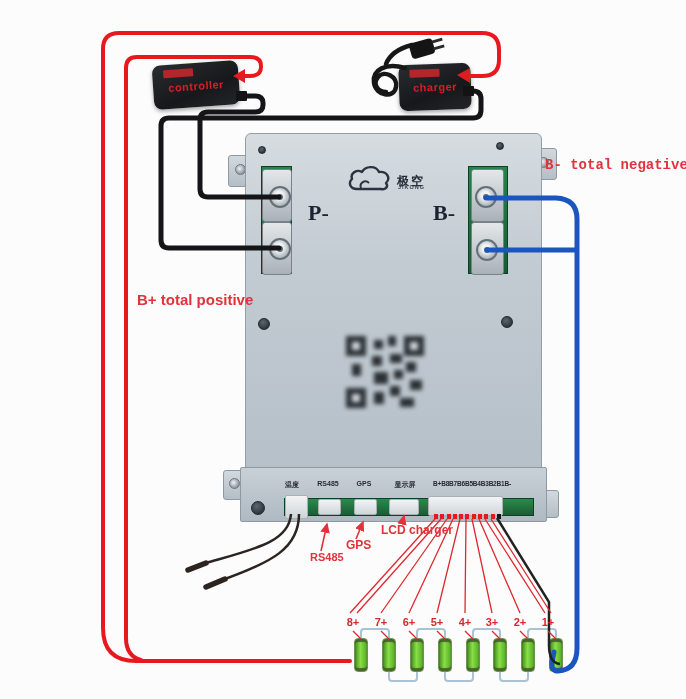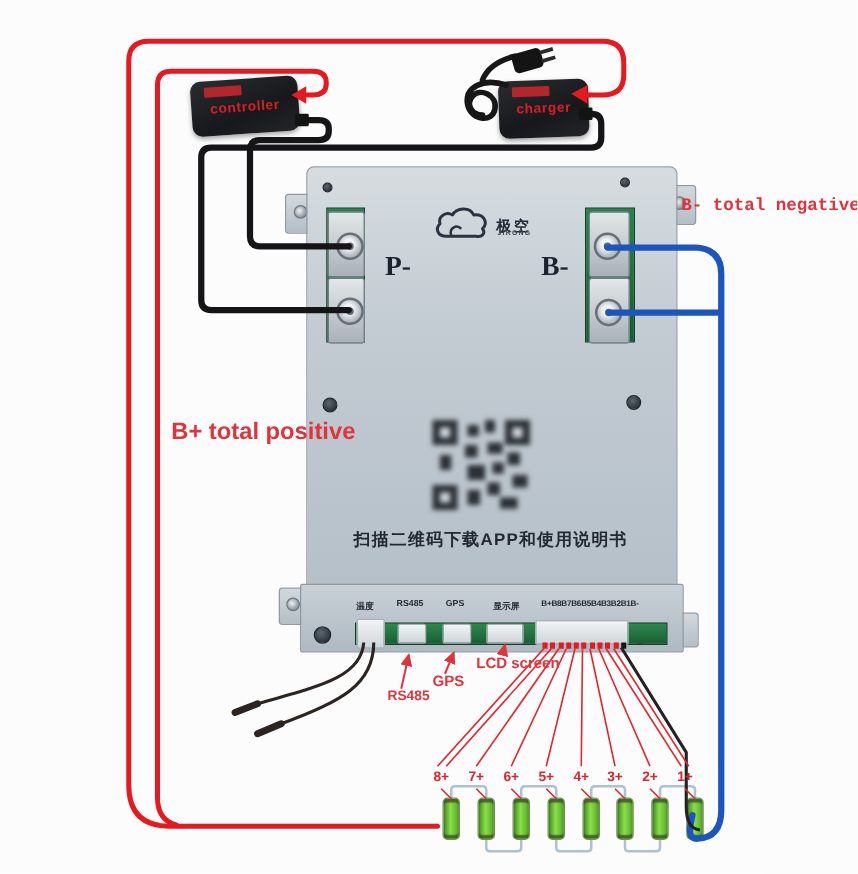--- a/index.html
+++ b/index.html
@@ -236,7 +236,7 @@
   </svg>
 
   <span class="red-note" style="left:545px;top:157px;font-size:14px;font-family:Liberation Mono, monospace;">B-  total negative</span>
-  <span class="red-note" style="left:137px;top:291px;font-size:19px;margin-top:44px;">B+ total positive</span>
+  <span class="red-note" style="left:137px;top:291px;font-size:15px;">B+ total positive</span>
   <span class="red-note" style="left:310px;top:551px;font-size:11px;">RS485</span>
   <span class="red-note" style="left:346px;top:538px;font-size:12px;">GPS</span>
   <span class="red-note" style="left:381px;top:523px;font-size:12px;">LCD screen</span>

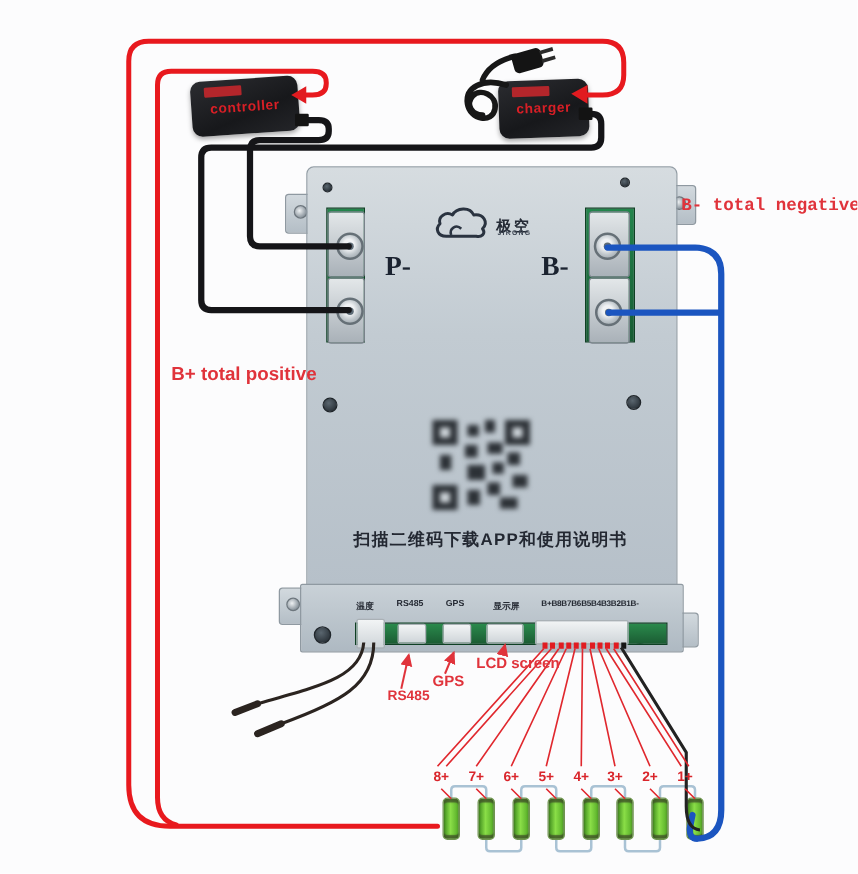--- a/index.html
+++ b/index.html
@@ -133,7 +133,6 @@
           <rect x="8" y="60" width="8" height="8"></rect>
       </g>
     </svg>
-    <div class="bcaption">扫描二维码下载APP和使用说明书</div>
 
     <div class="greenpcb" style="left:39px;top:365px;width:248px;height:16px;background:linear-gradient(180deg,#2a8a4c,#1b5c33);"></div>
     <span class="portlabel" style="left:47px;">温度</span>

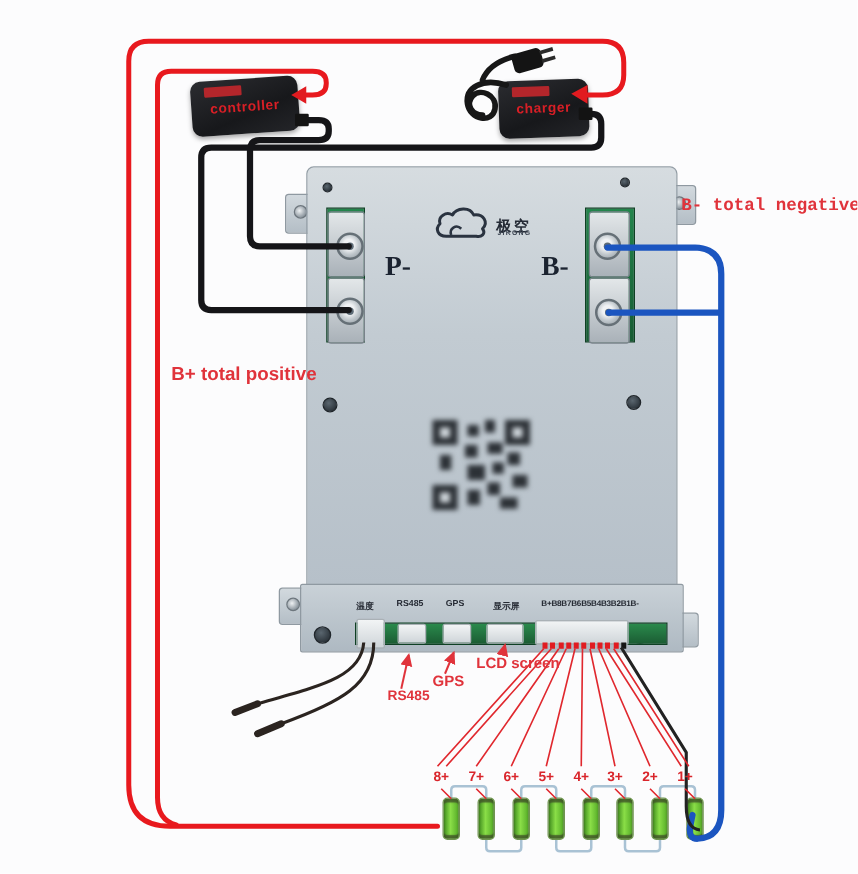--- a/index.html
+++ b/index.html
@@ -238,7 +238,7 @@
   <span class="red-note" style="left:137px;top:291px;font-size:15px;">B+ total positive</span>
   <span class="red-note" style="left:310px;top:551px;font-size:11px;">RS485</span>
   <span class="red-note" style="left:346px;top:538px;font-size:12px;">GPS</span>
-  <span class="red-note" style="left:381px;top:523px;font-size:12px;">LCD screen</span>
+  <span class="red-note" style="left:381px;top:523px;font-size:12px;">LCD charger</span>
 
   <span class="batlabel" style="left:353px;">8+</span>
   <span class="batlabel" style="left:381px;">7+</span>

